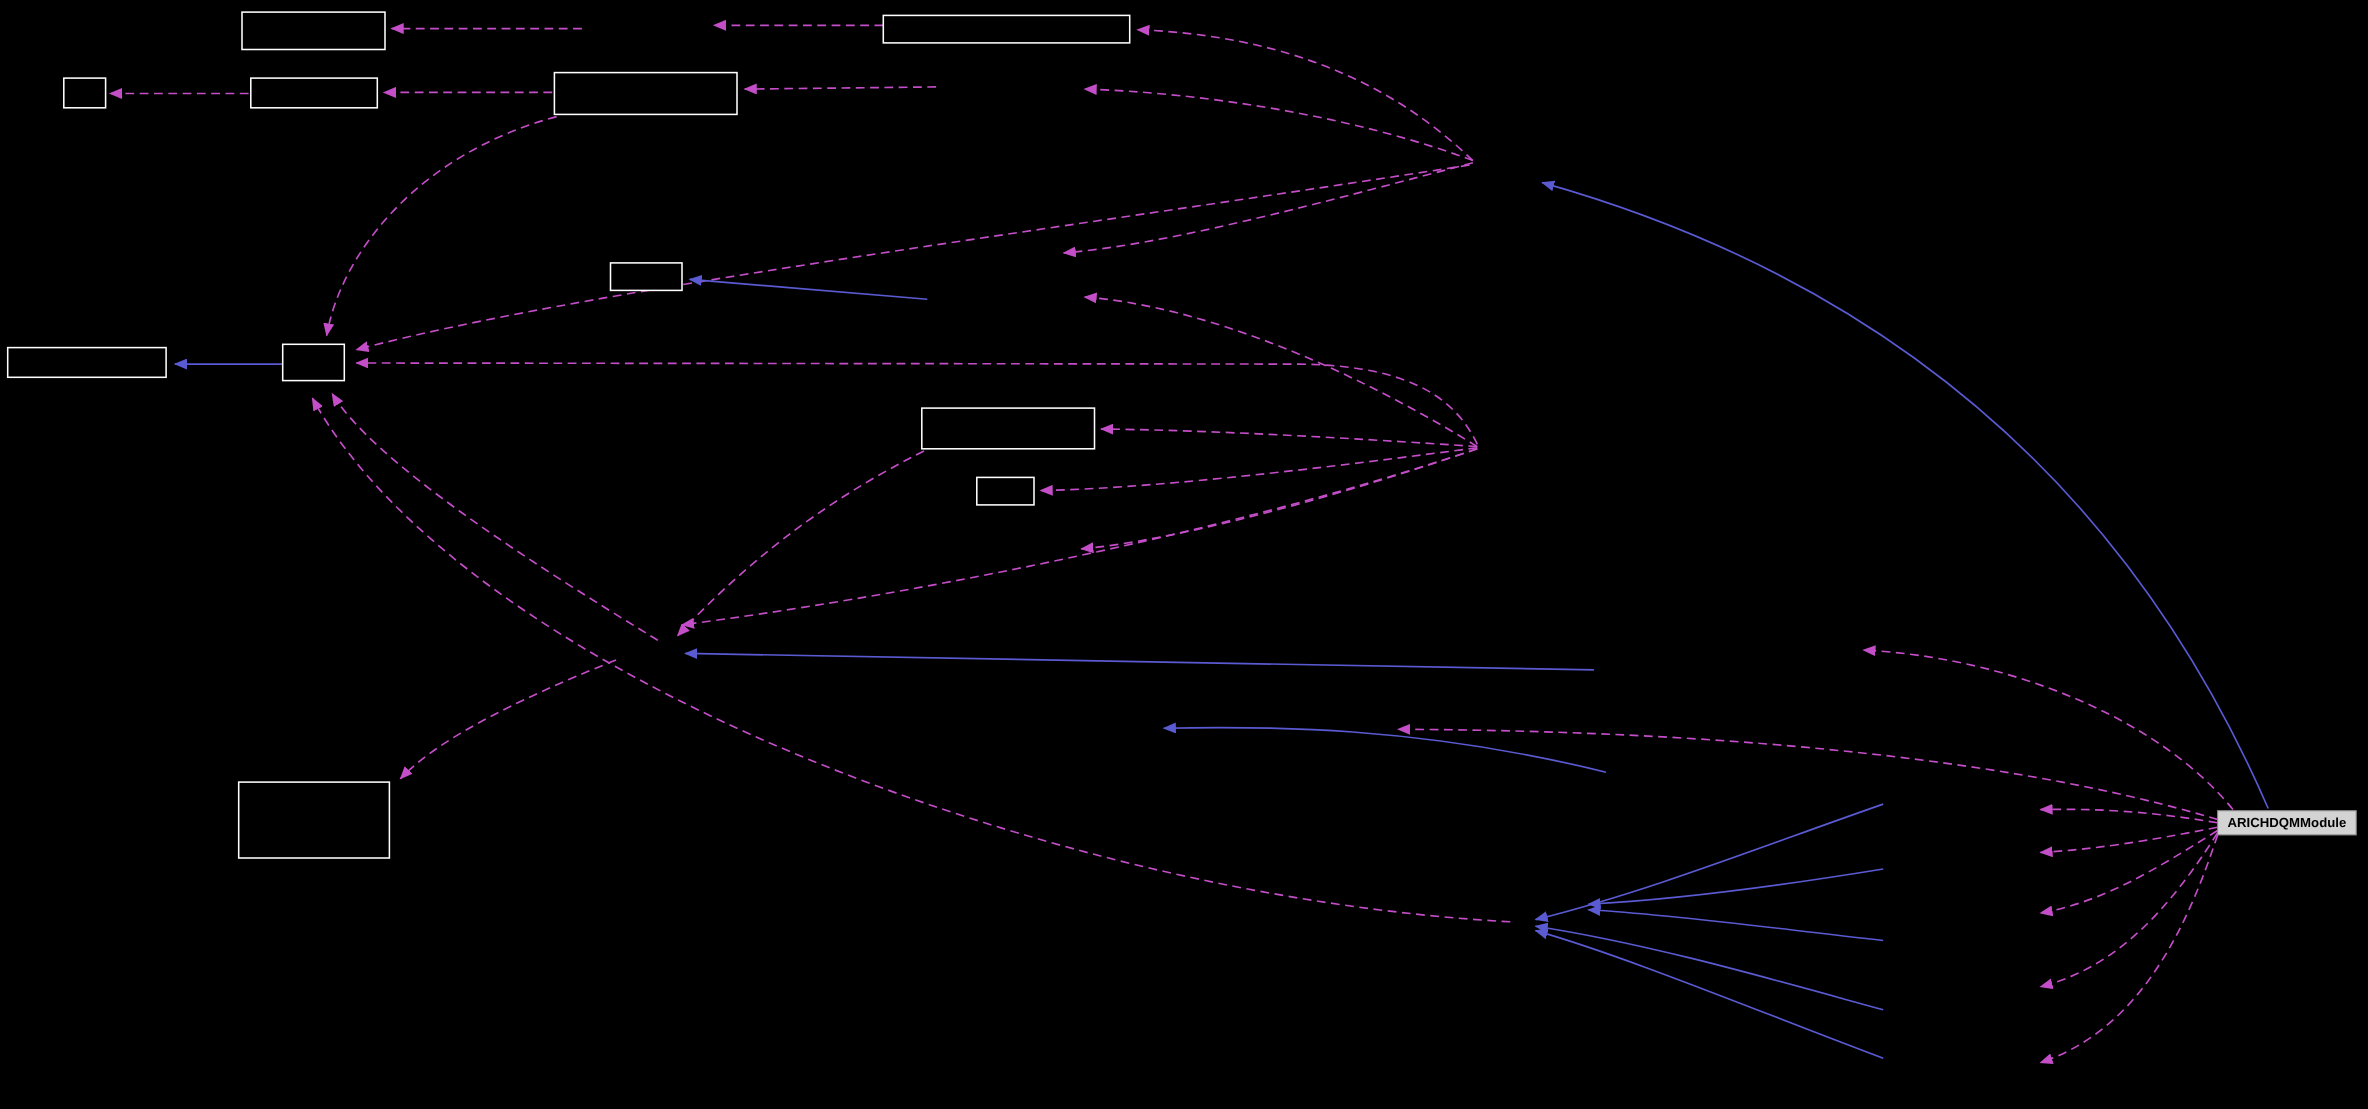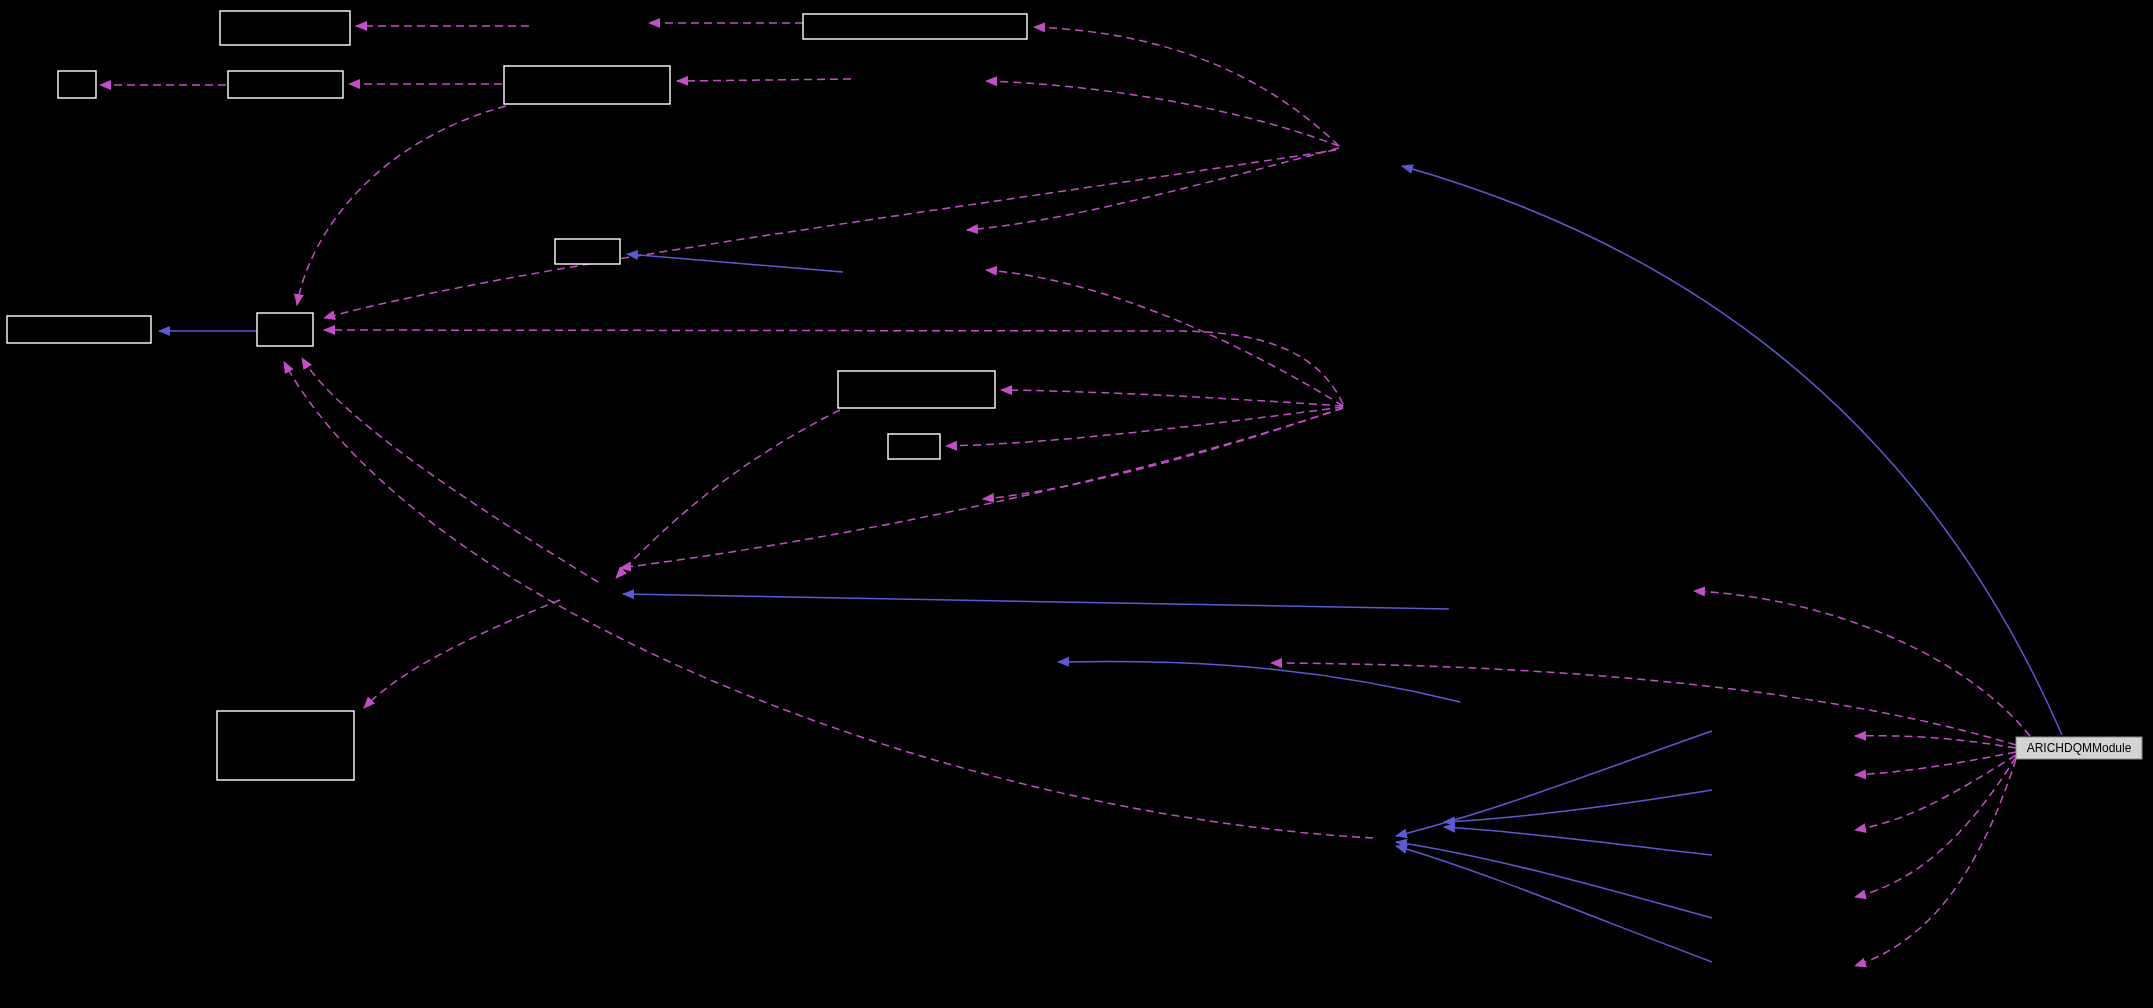--- a/index.html
+++ b/index.html
@@ -16,6 +16,7 @@
     background:var(--bg);
     overflow:hidden;
     font-family:"Liberation Sans","DejaVu Sans",sans-serif;
+    font-weight:bold;
   }
   svg{display:block;}
   .node{

